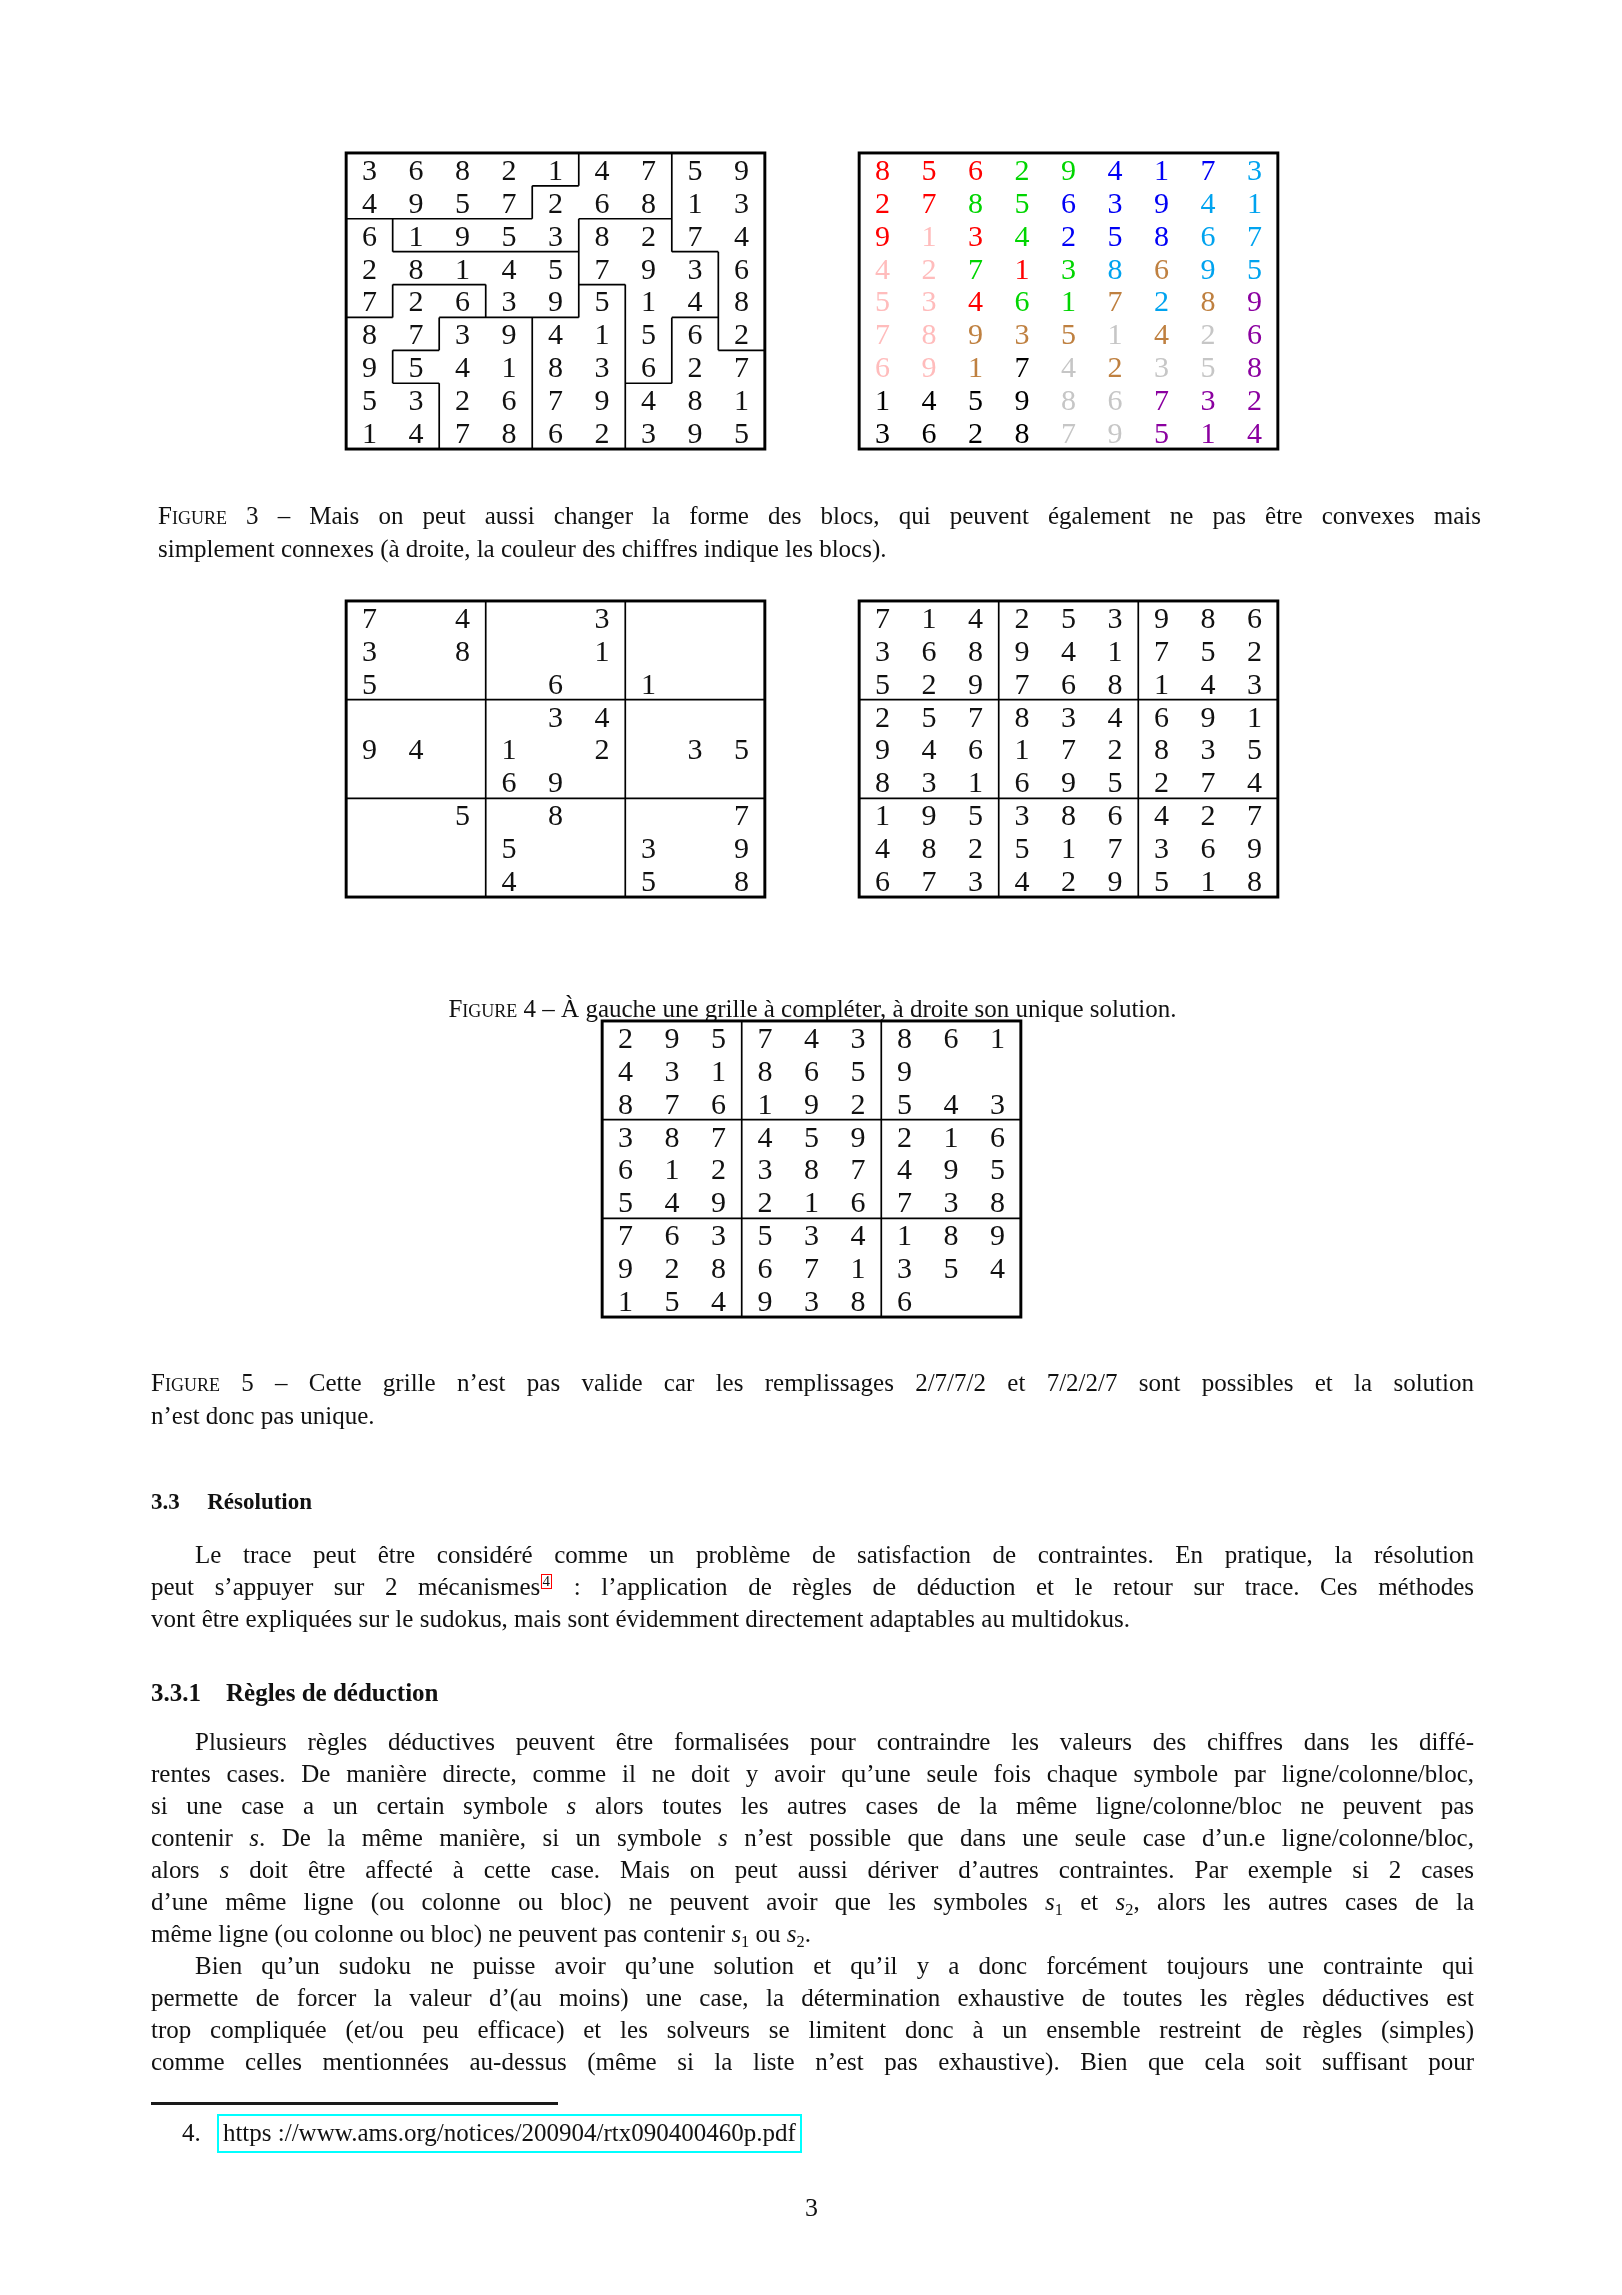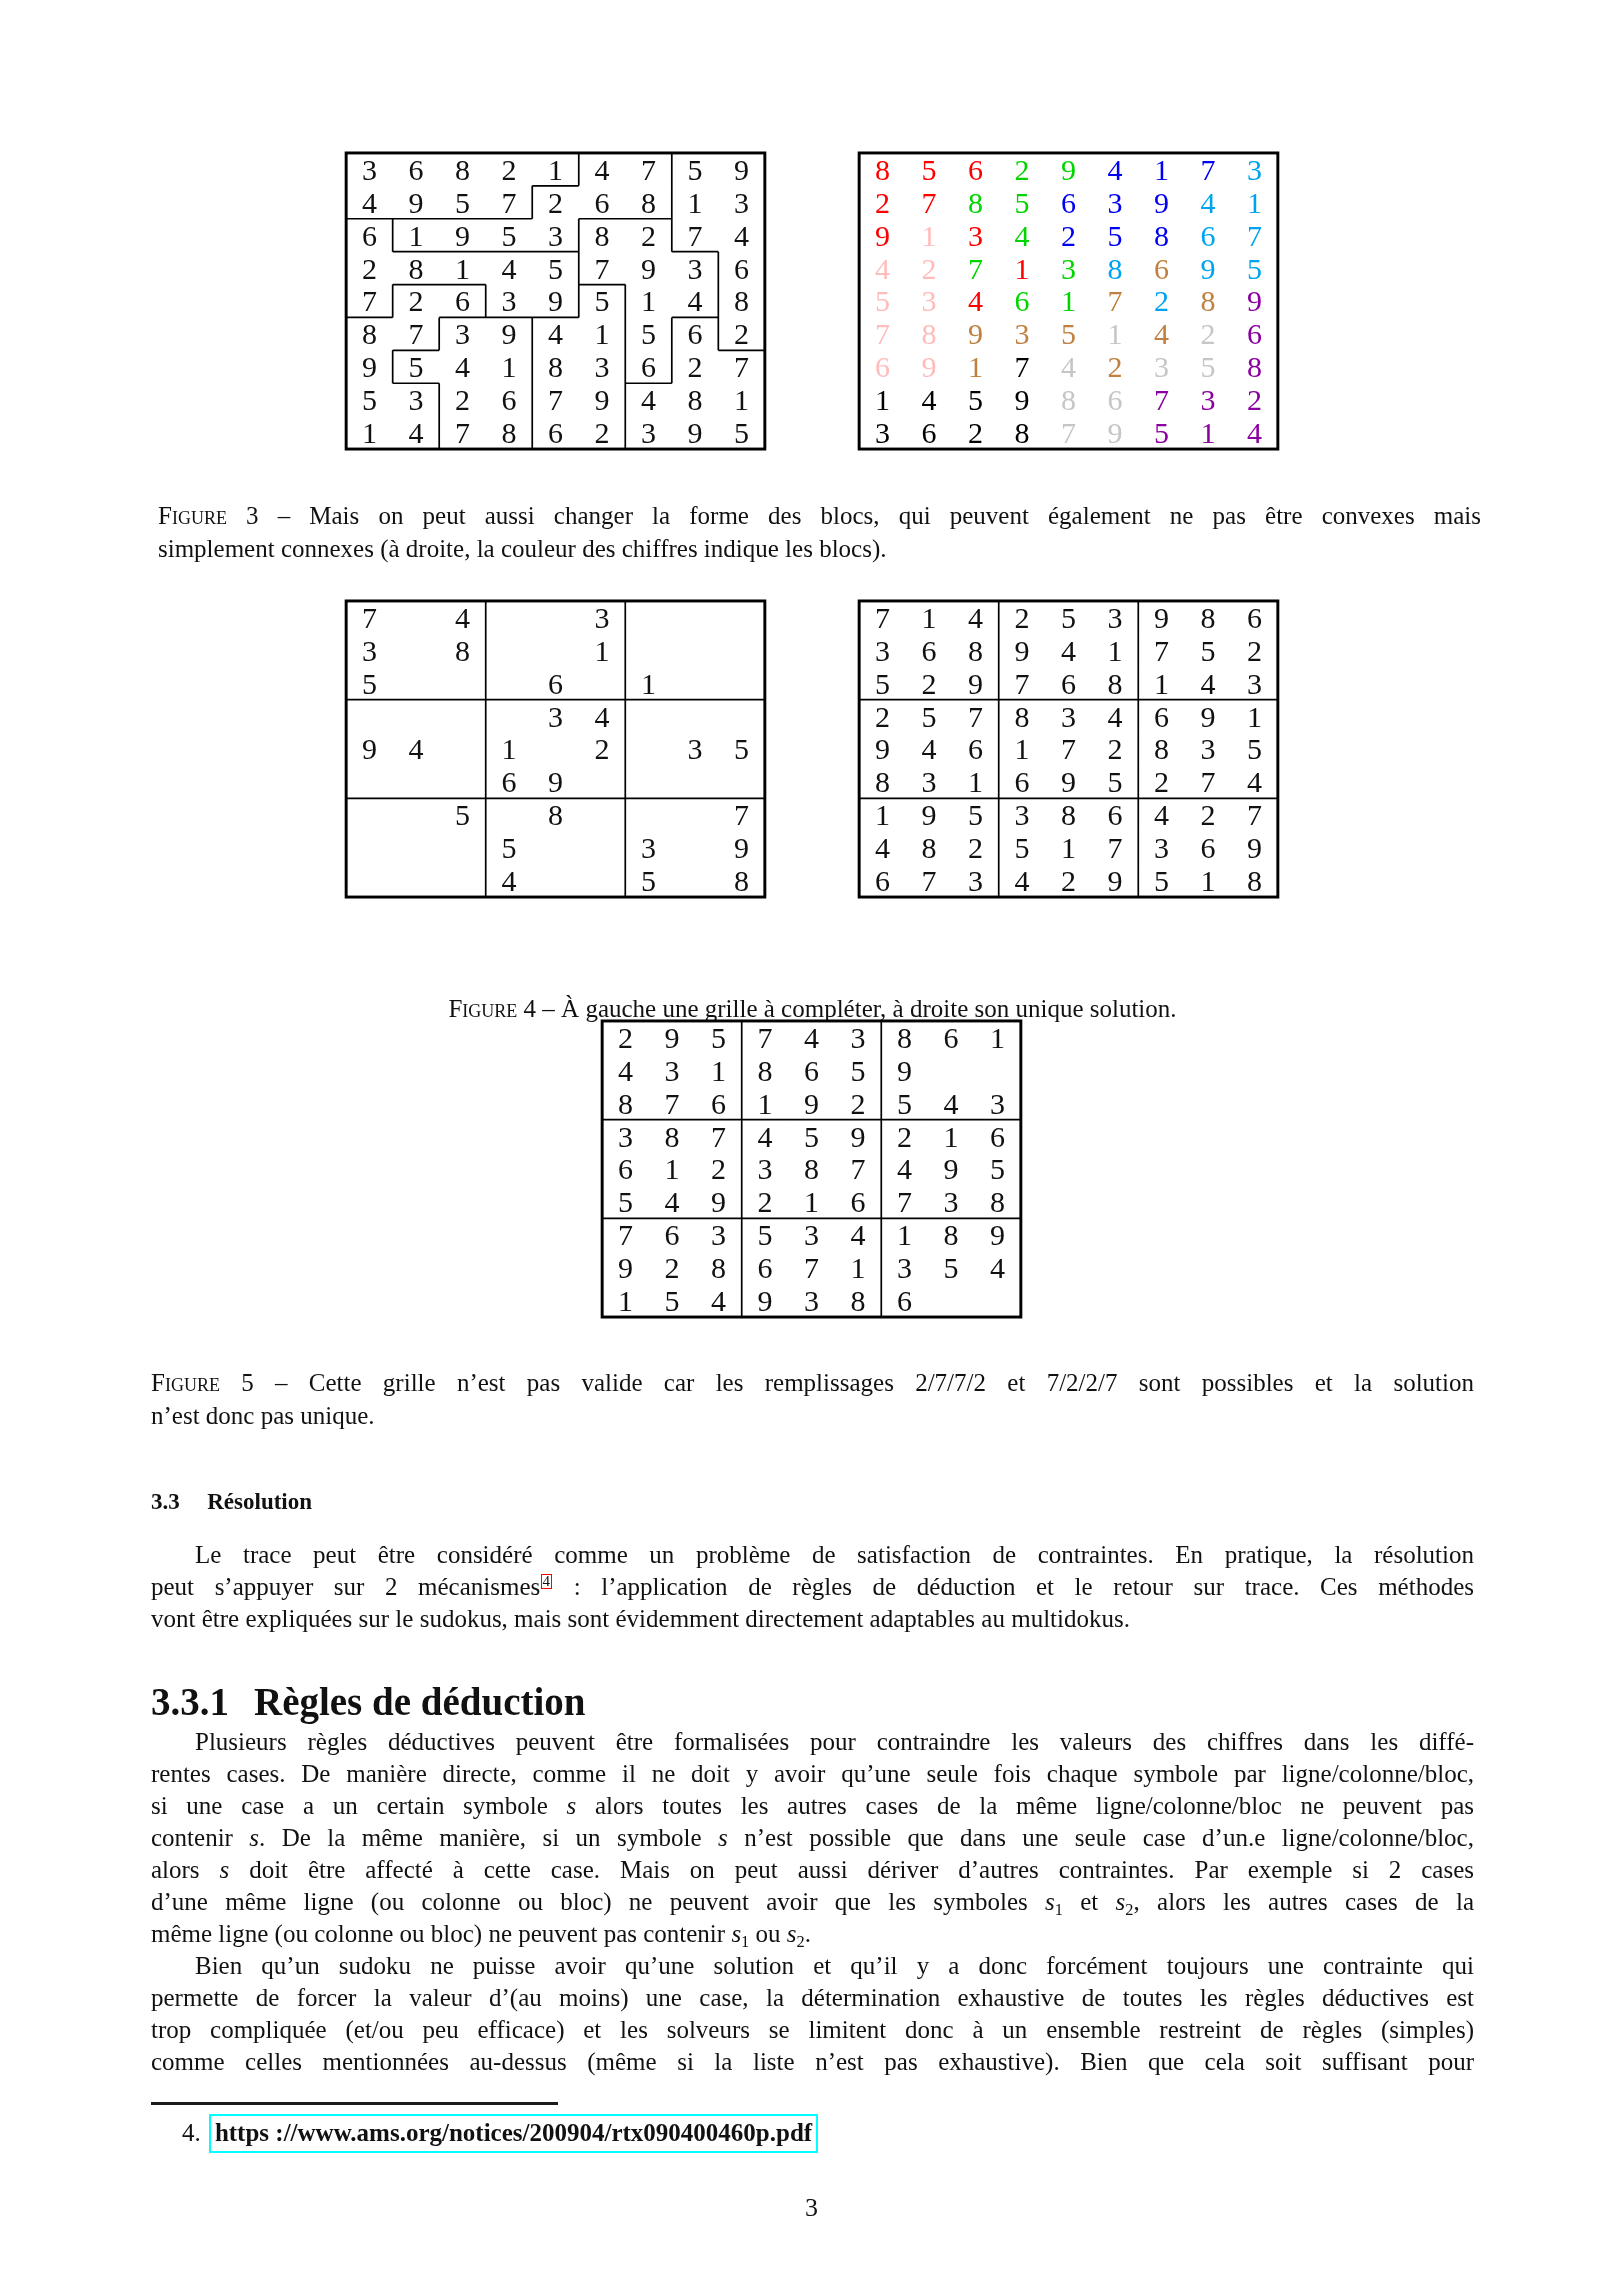--- a/index.html
+++ b/index.html
@@ -21,7 +21,7 @@
   .urlbox{display:inline-block;border:2.3px solid #00ffff;padding:0.7px 3.9px 2px 3.9px;margin-left:2px;font-weight:bold;}
   .h1{font-weight:bold;font-size:23px;display:flex;}
   .h1 .num{margin-right:27.5px;}
-  .h2{font-weight:bold;font-size:39px;display:flex;}
+  .h2{font-weight:bold;font-size:25px;display:flex;}
   .h2 .num{margin-right:25px;}
   .fnrule{background:#1a1a1a;height:2.6px;width:407px;}
   .fnline{font-size:22px;line-height:29px;}

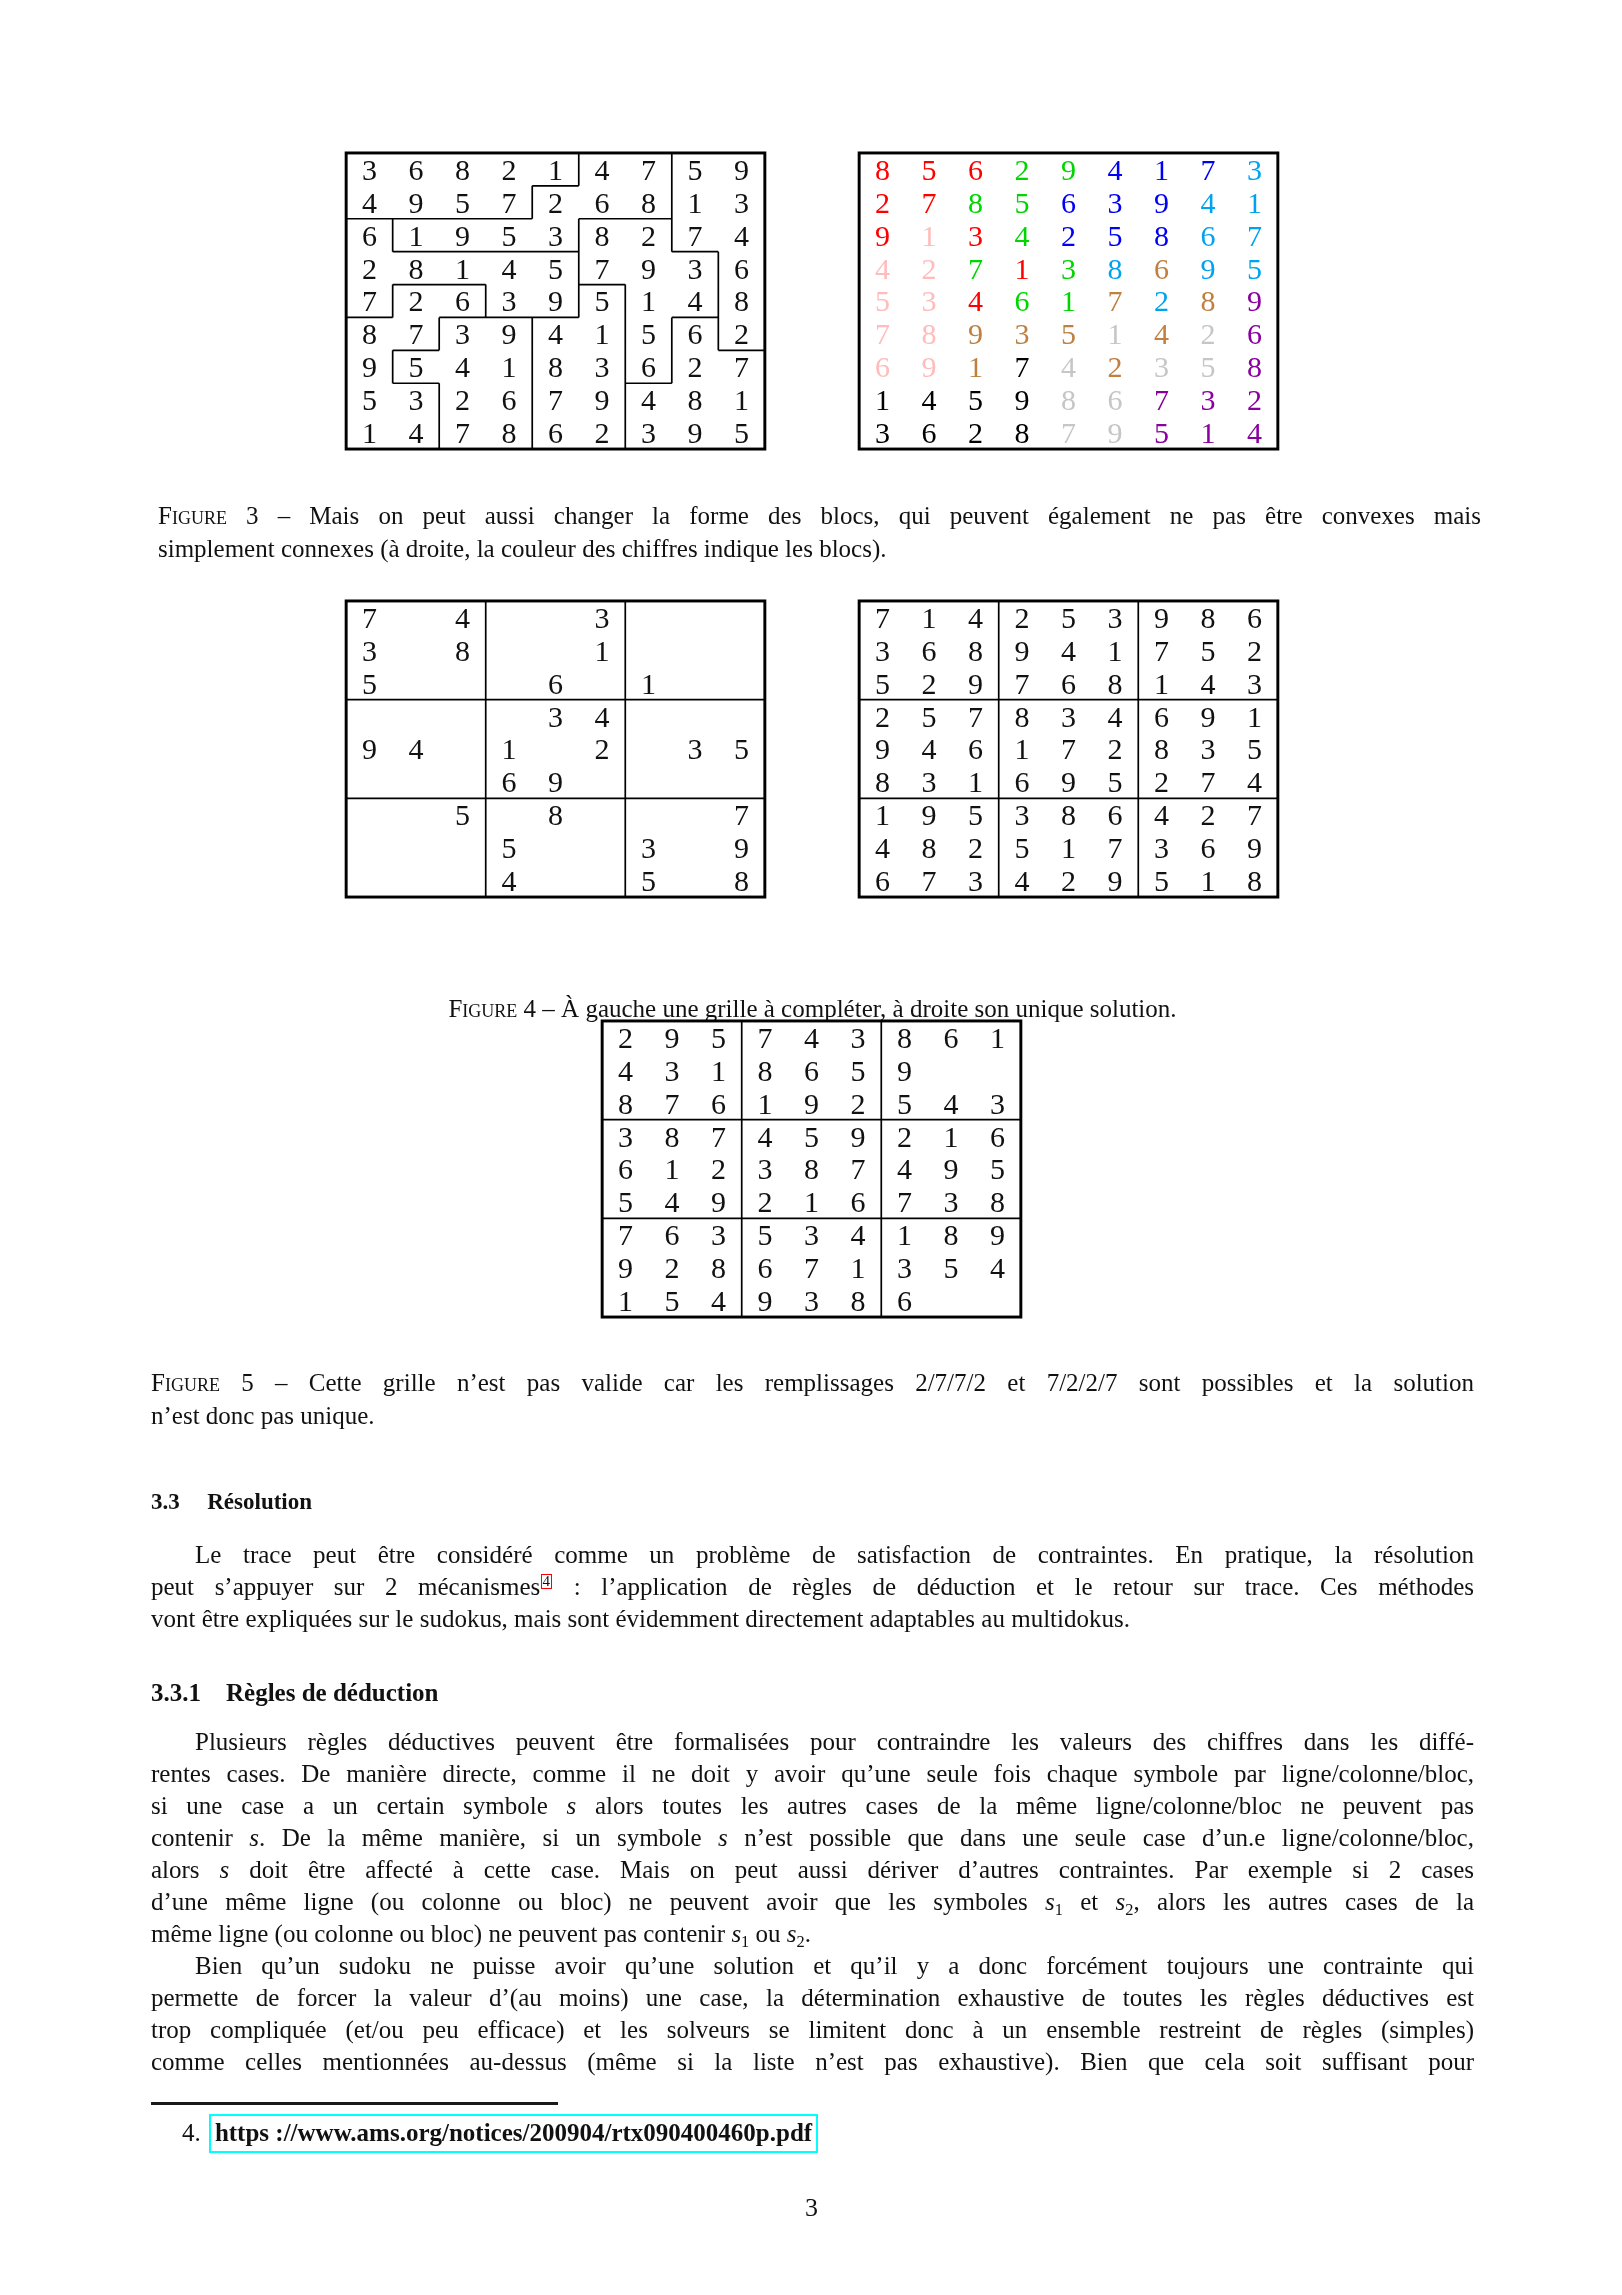--- a/index.html
+++ b/index.html
@@ -18,7 +18,7 @@
   .sub{font-size:16.4px;vertical-align:-4.6px;}
   .fnref{display:inline-block;font-size:15px;vertical-align:9.2px;line-height:13px;
          border:1.6px solid #ff0000;padding:0 0.7px;margin:0 1.3px 0 0.7px;}
-  .urlbox{display:inline-block;border:2.3px solid #00ffff;padding:0.7px 3.9px 2px 3.9px;margin-left:2px;font-weight:bold;}
+  .urlbox{display:inline-block;border:2.3px solid #00ffff;padding:0.7px 3.9px 2px 3.9px;margin-left:10px;}
   .h1{font-weight:bold;font-size:23px;display:flex;}
   .h1 .num{margin-right:27.5px;}
   .h2{font-weight:bold;font-size:25px;display:flex;}

